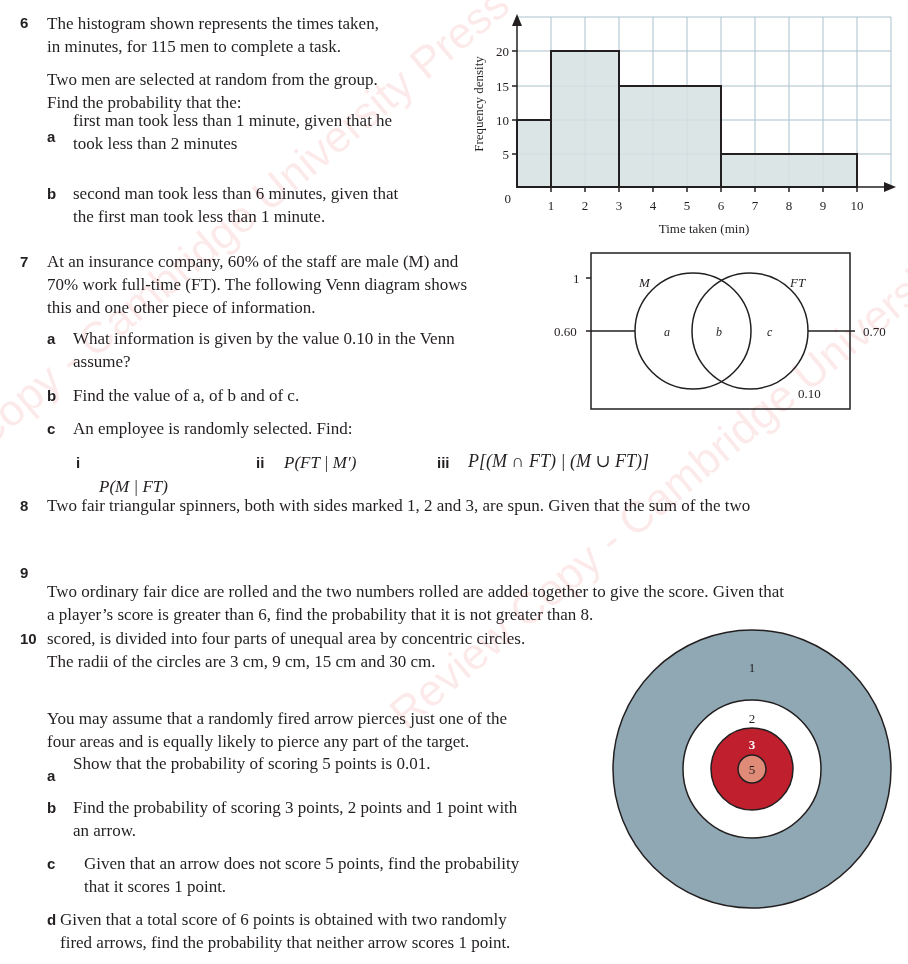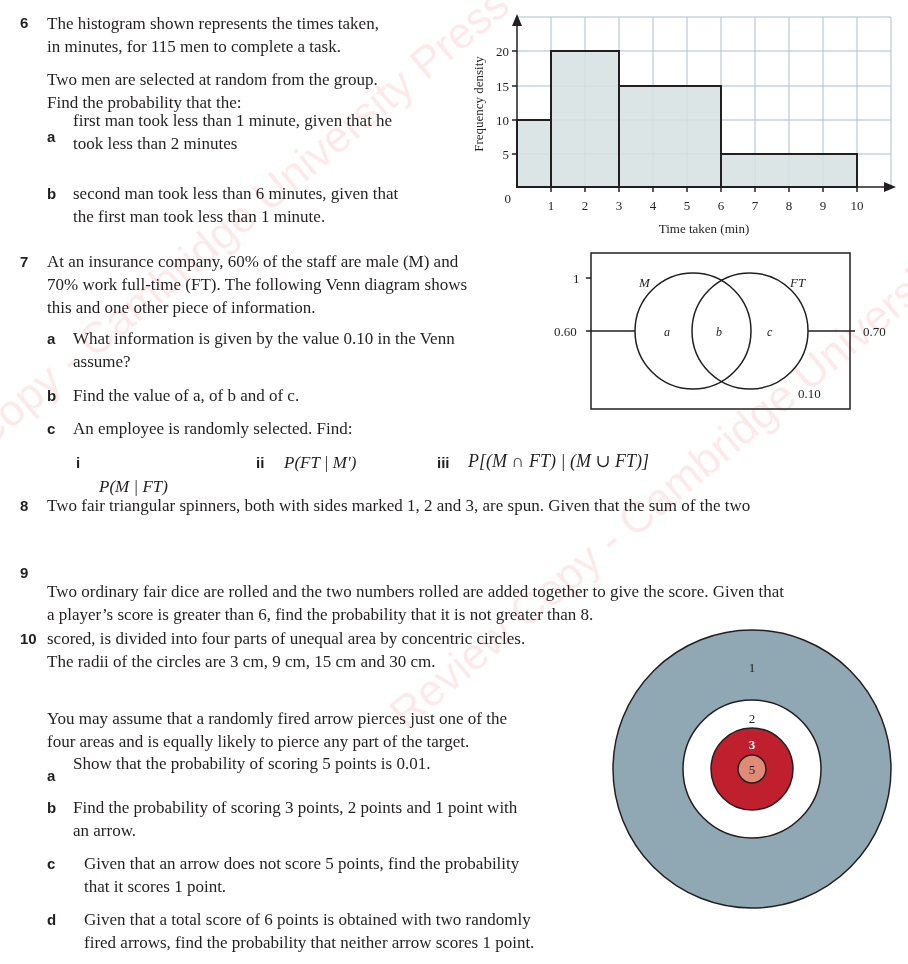--- a/index.html
+++ b/index.html
@@ -197,7 +197,7 @@
     <div>that it scores 1 point.</div>
   </div>
   <span class="plabel" style="left:47px; top:911px;">d</span>
-  <div class="q" style="left:84px; top:908px;">
+  <div class="q" style="left:60px; top:908px;">
     <div>Given that a total score of 6 points is obtained with two randomly</div>
     <div>fired arrows, find the probability that neither arrow scores 1 point.</div>
   </div>

